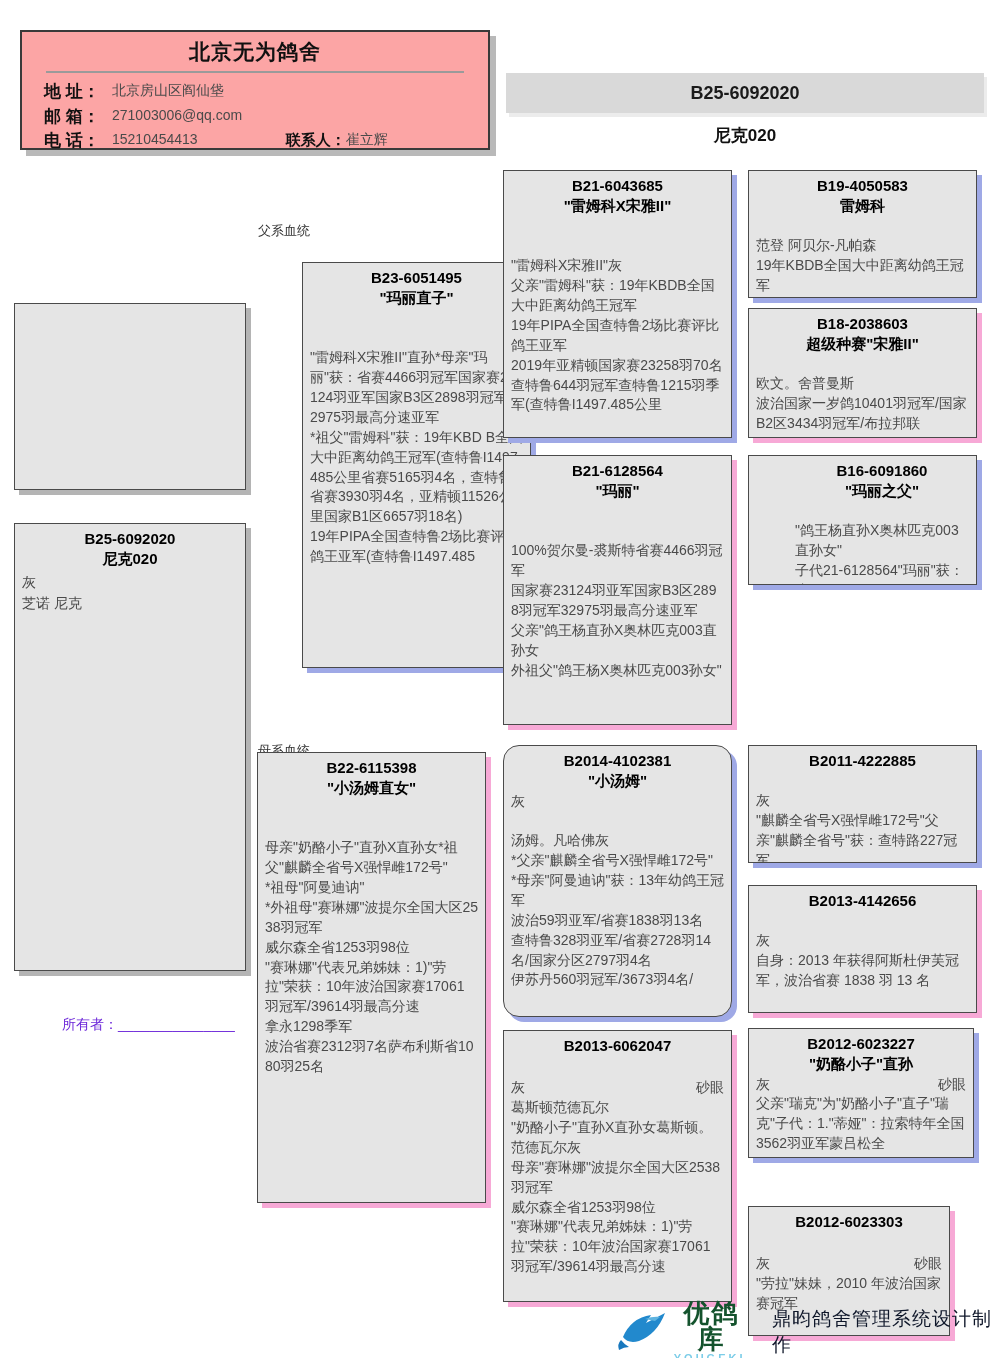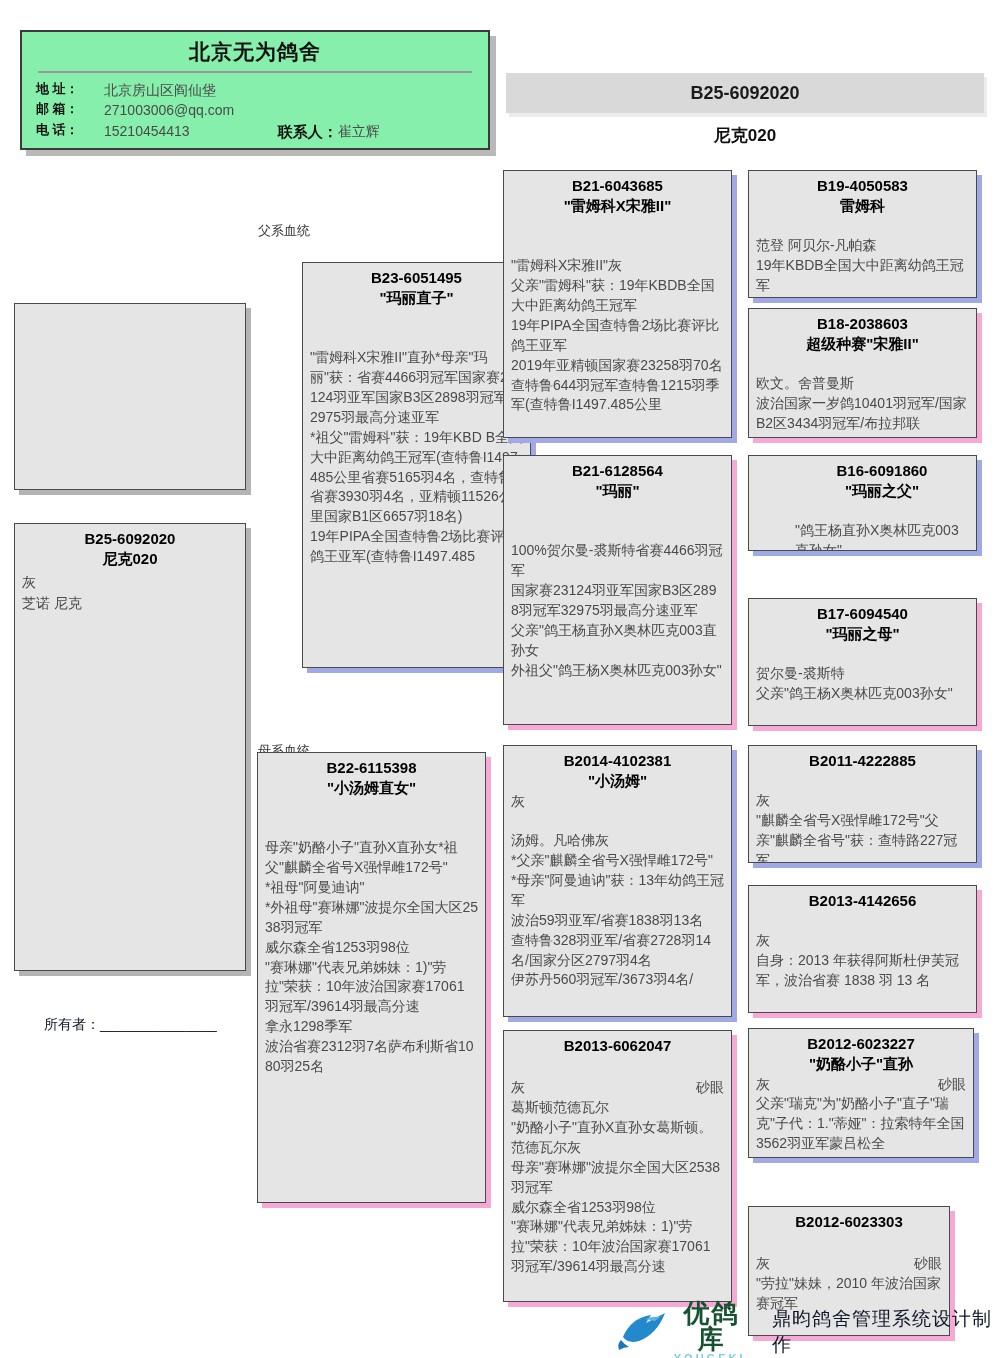--- a/index.html
+++ b/index.html
@@ -8,7 +8,7 @@
 
   
   .loft-card { position:absolute; left:20px; top:30px; width:470px; height:120px;
-    background:#86efac; border:2px solid #3a3a3a; box-shadow:6px 6px 0 #b9b9b9; padding:6px 14px 4px; }
+    background:#fca5a5; border:2px solid #3a3a3a; box-shadow:6px 6px 0 #b9b9b9; padding:6px 22px 4px; }
   .loft-name { text-align:center; font-size:21px; font-weight:bold; color:#111; letter-spacing:1px; }
   .loft-rule { border:none; border-top:2px solid #9a9a9a; margin:5px 2px 7px; }
   .loft-row { display:flex; font-size:14px; color:#3d3d3d; line-height:1.45; }

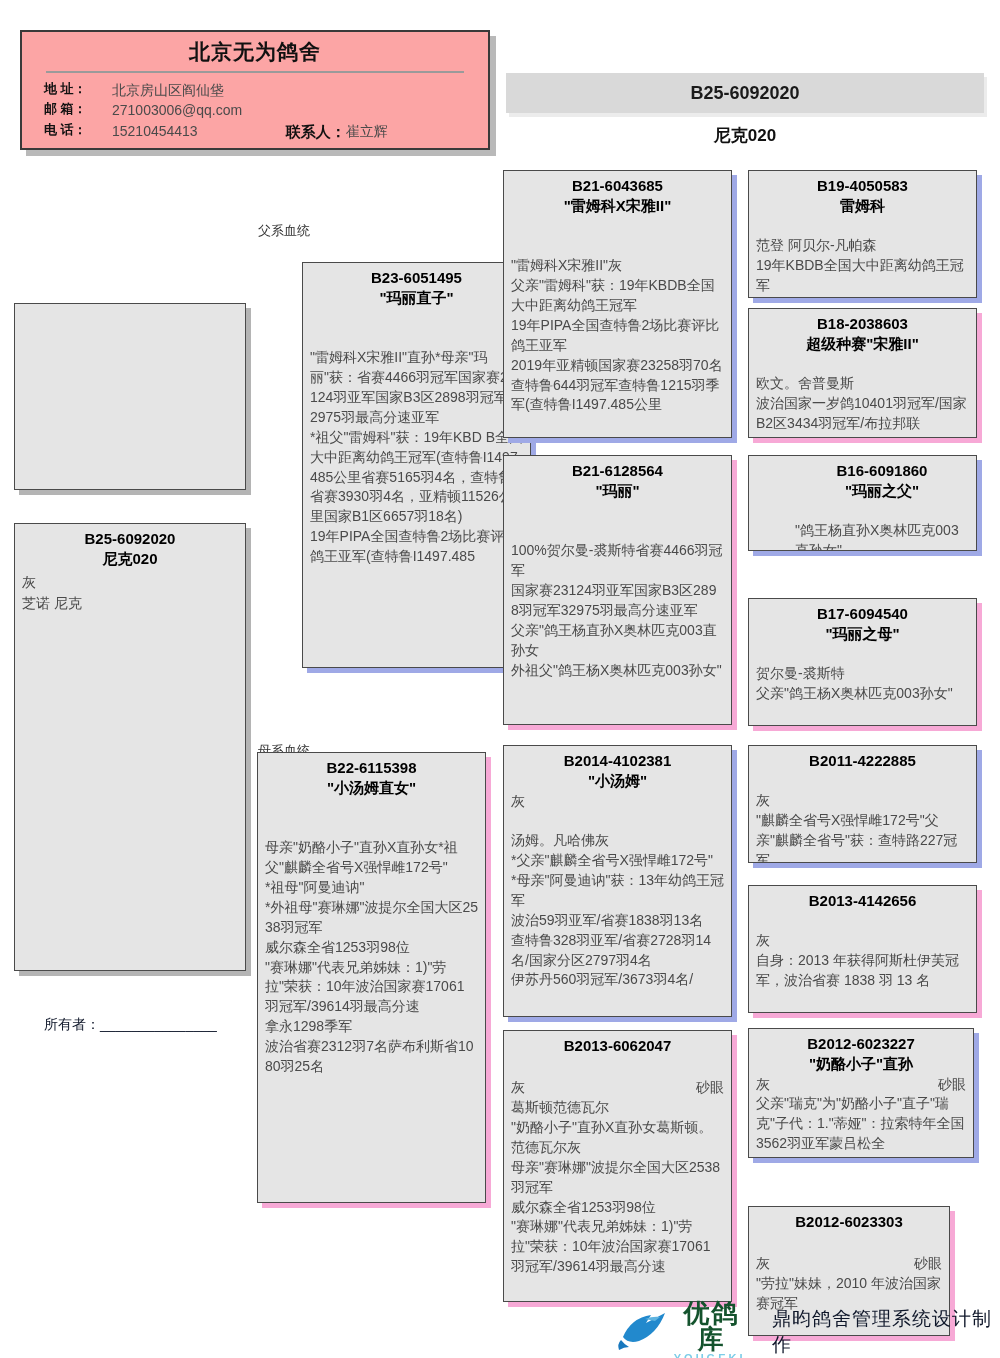--- a/index.html
+++ b/index.html
@@ -12,7 +12,7 @@
   .loft-name { text-align:center; font-size:21px; font-weight:bold; color:#111; letter-spacing:1px; }
   .loft-rule { border:none; border-top:2px solid #9a9a9a; margin:5px 2px 7px; }
   .loft-row { display:flex; font-size:14px; color:#3d3d3d; line-height:1.45; }
-  .loft-label { font-weight:bold; color:#111; width:68px; font-size:13px; }
+  .loft-label { font-weight:bold; color:#111; width:68px; font-size:17px; }
   .loft-val { color:#4a4a4a; }
   .loft-contact-label { font-weight:bold; color:#111; font-size:15px; margin-left:88px; }
 

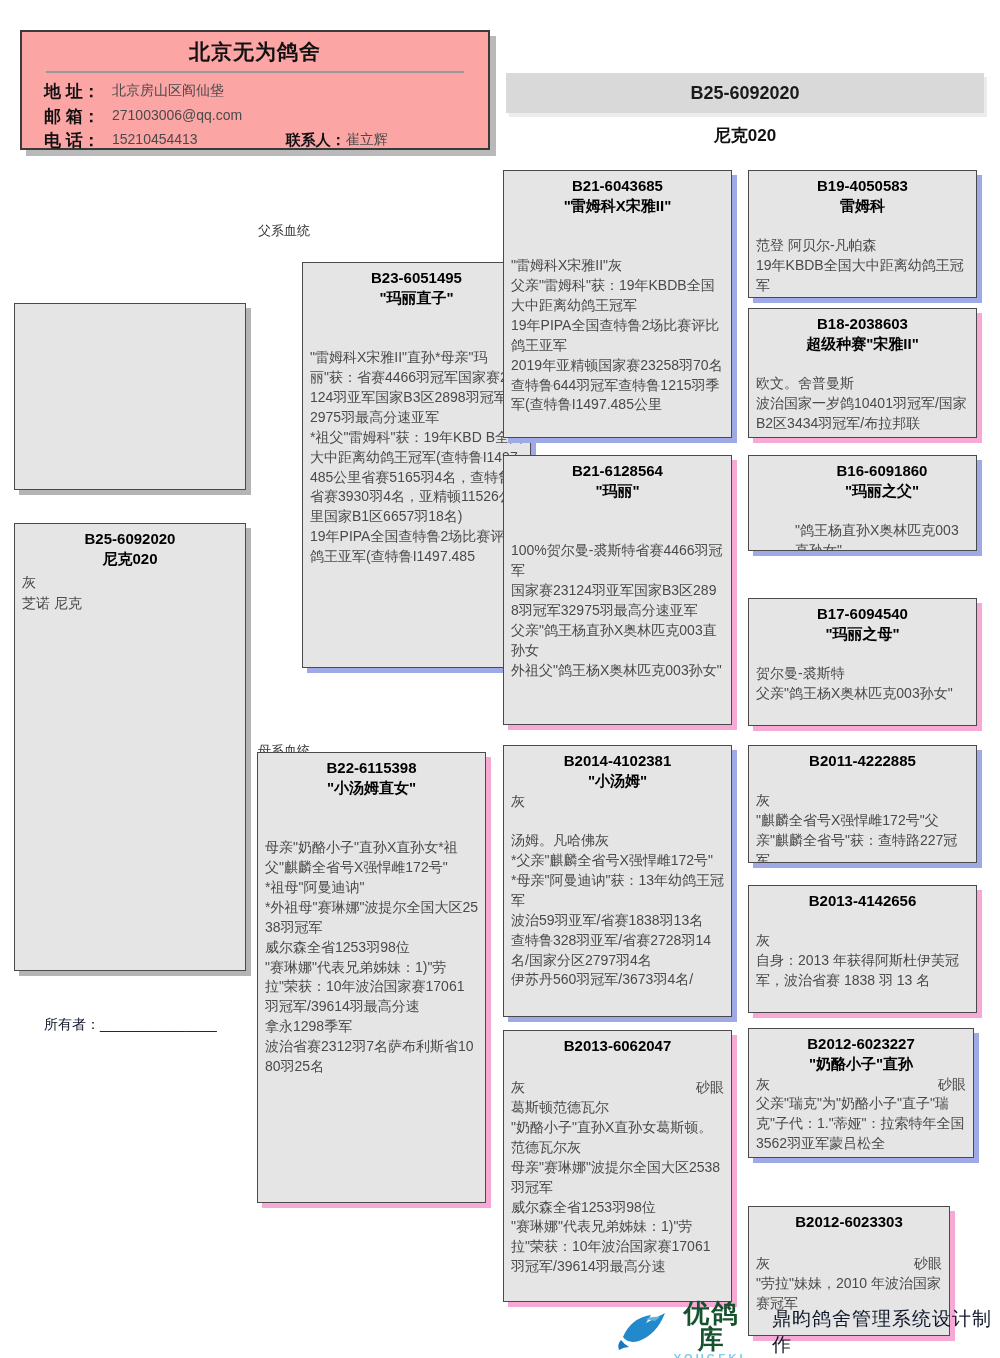--- a/index.html
+++ b/index.html
@@ -181,7 +181,7 @@
 波治国家一岁鸽10401羽冠军/国家B2区3434羽冠军/布拉邦联</div>
   </div>
 
-  <div class="pbox blue" style="left:748px; top:455px; width:229px; height:96px;padding-left:46px;">
+  <div class="pbox blue" style="left:748px; top:455px; width:229px; height:130px;padding-left:46px;">
     <div class="pbox-ring">B16-6091860</div>
     <div class="pbox-name">"玛丽之父"</div>
     <div class="pbox-body">

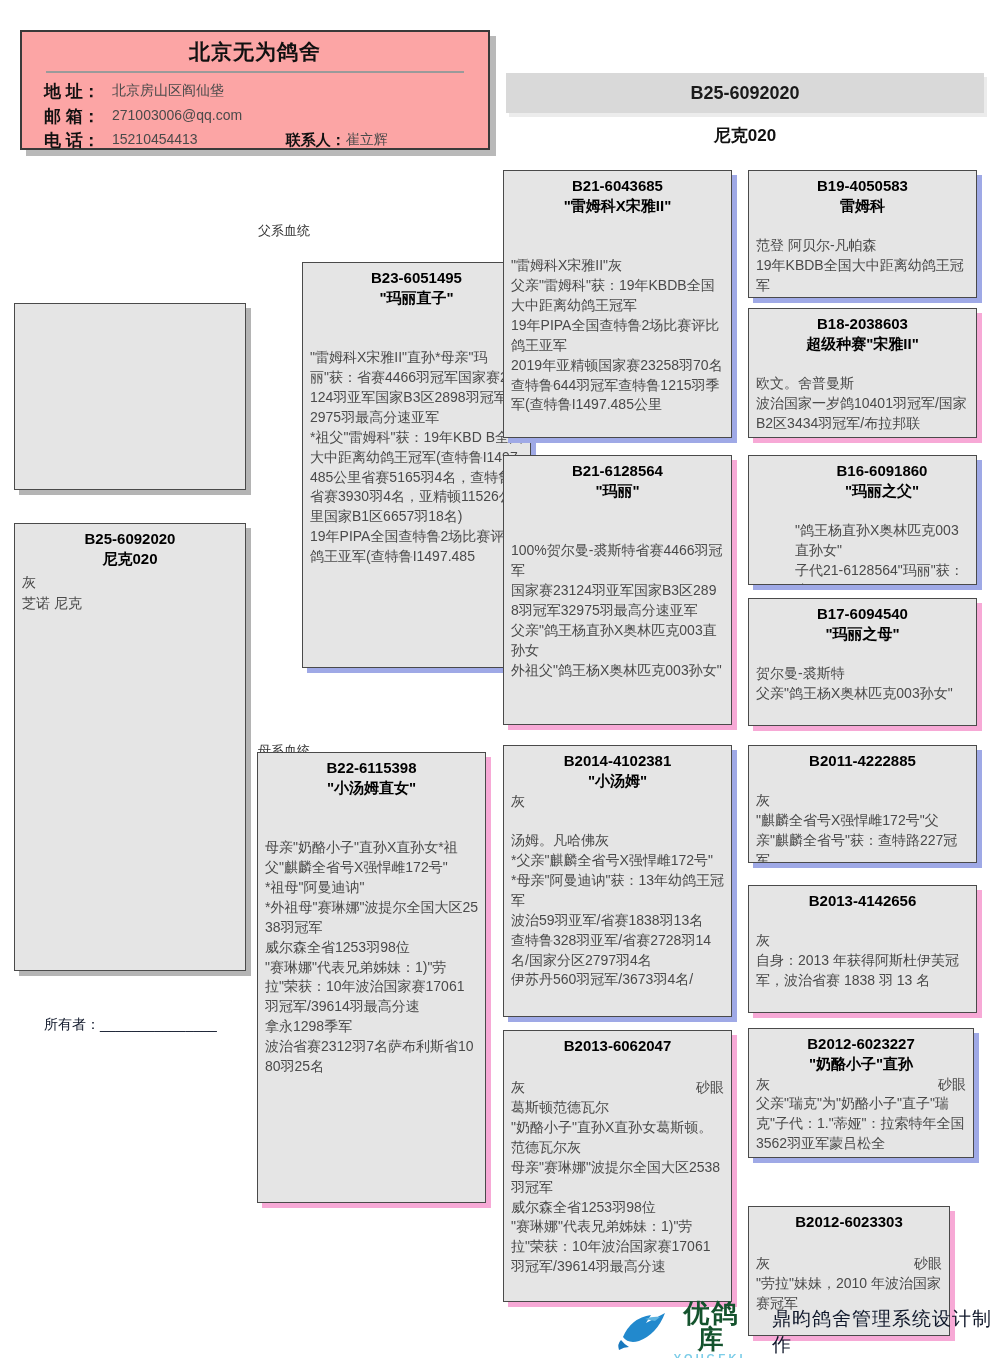--- a/index.html
+++ b/index.html
@@ -189,13 +189,6 @@
 子代21-6128564"玛丽"获：省</div>
   </div>
 
-  <div class="pbox pink" style="left:748px; top:598px; width:229px; height:128px;">
-    <div class="pbox-ring">B17-6094540</div>
-    <div class="pbox-name">"玛丽之母"</div>
-    <div class="pbox-body">
-贺尔曼-裘斯特
-父亲"鸽王杨X奥林匹克003孙女"</div>
-  </div>
 
   <div class="pbox blue" style="left:748px; top:745px; width:229px; height:118px;">
     <div class="pbox-ring">B2011-4222885</div>

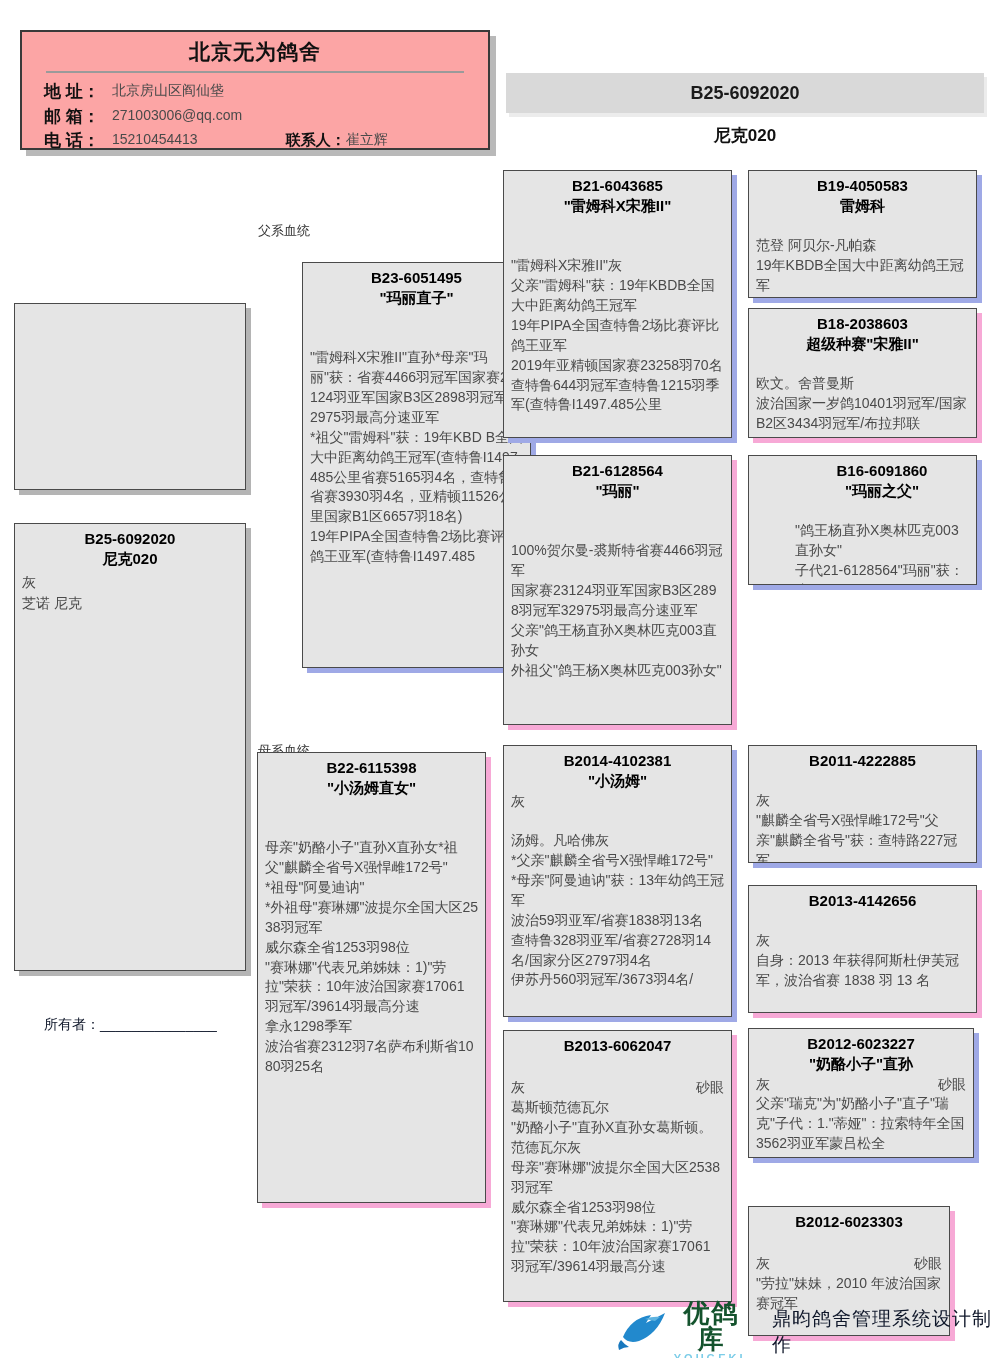--- a/index.html
+++ b/index.html
@@ -139,7 +139,7 @@
 外祖父"鸽王杨X奥林匹克003孙女"</div>
   </div>
 
-  <div class="pbox blue" style="left:503px; top:745px; width:229px; height:272px;">
+  <div class="pbox blue" style="left:503px; top:745px; width:229px; height:272px;border-radius:16px;">
     <div class="pbox-ring">B2014-4102381</div>
     <div class="pbox-name">"小汤姆"</div>
     <div class="pbox-body">灰

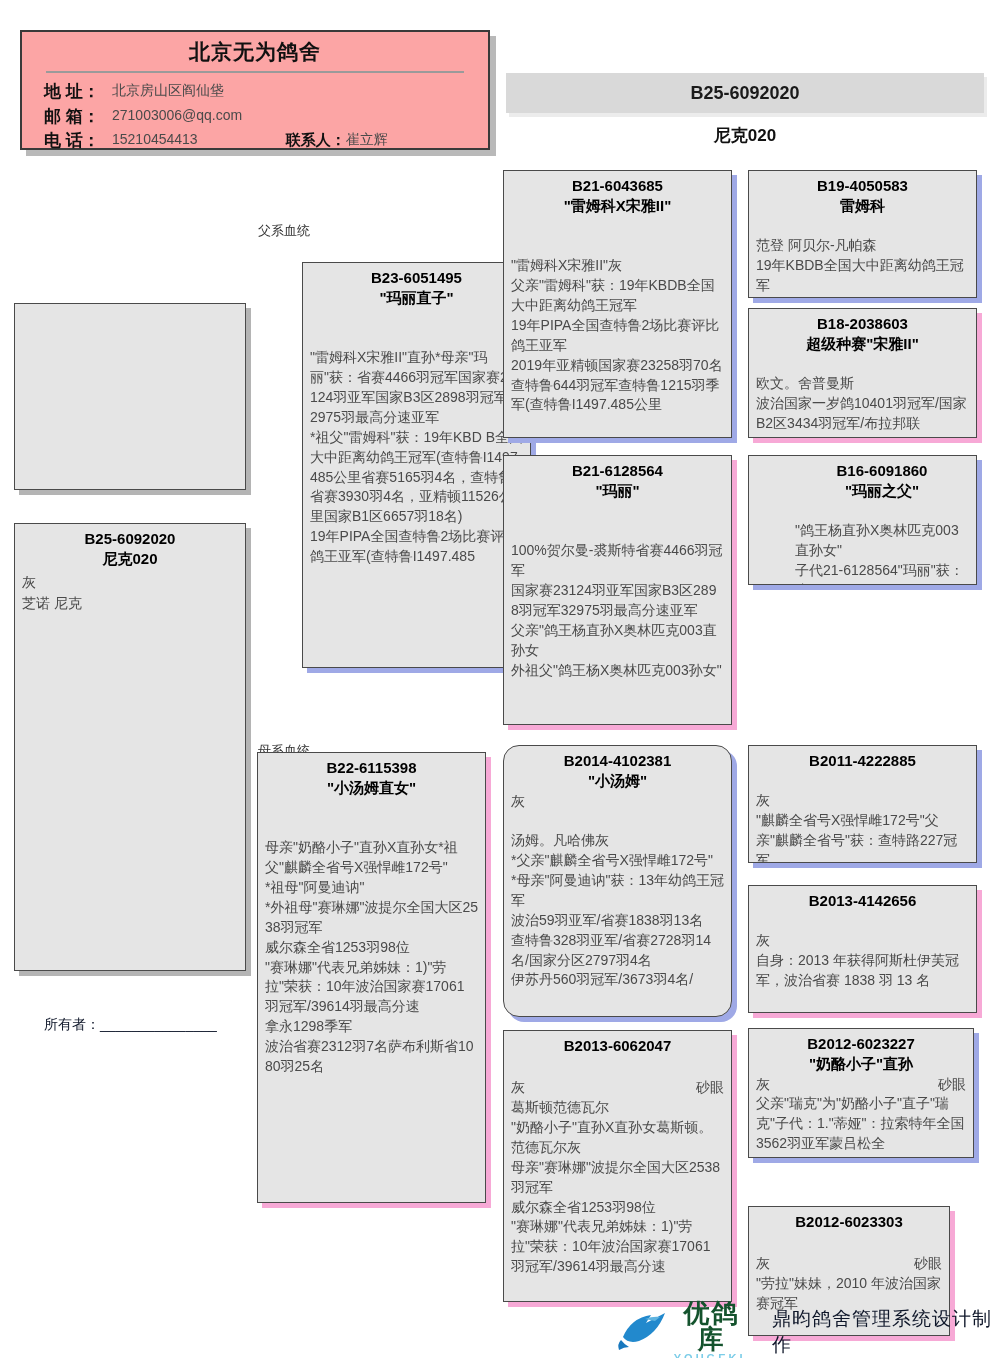--- a/index.html
+++ b/index.html
@@ -36,7 +36,7 @@
 
   
   .section-label { position:absolute; font-size:13px; color:#333; }
-  .owner-line { position:absolute; left:44px; top:1016px; font-size:14px; color:#0f172a; }
+  .owner-line { position:absolute; left:62px; top:1016px; font-size:14px; color:#6d28d9; }
 
   
   .subject-body { font-size:14px; color:#4a4a4a; line-height:1.5; white-space:pre-line; margin-top:2px; }

